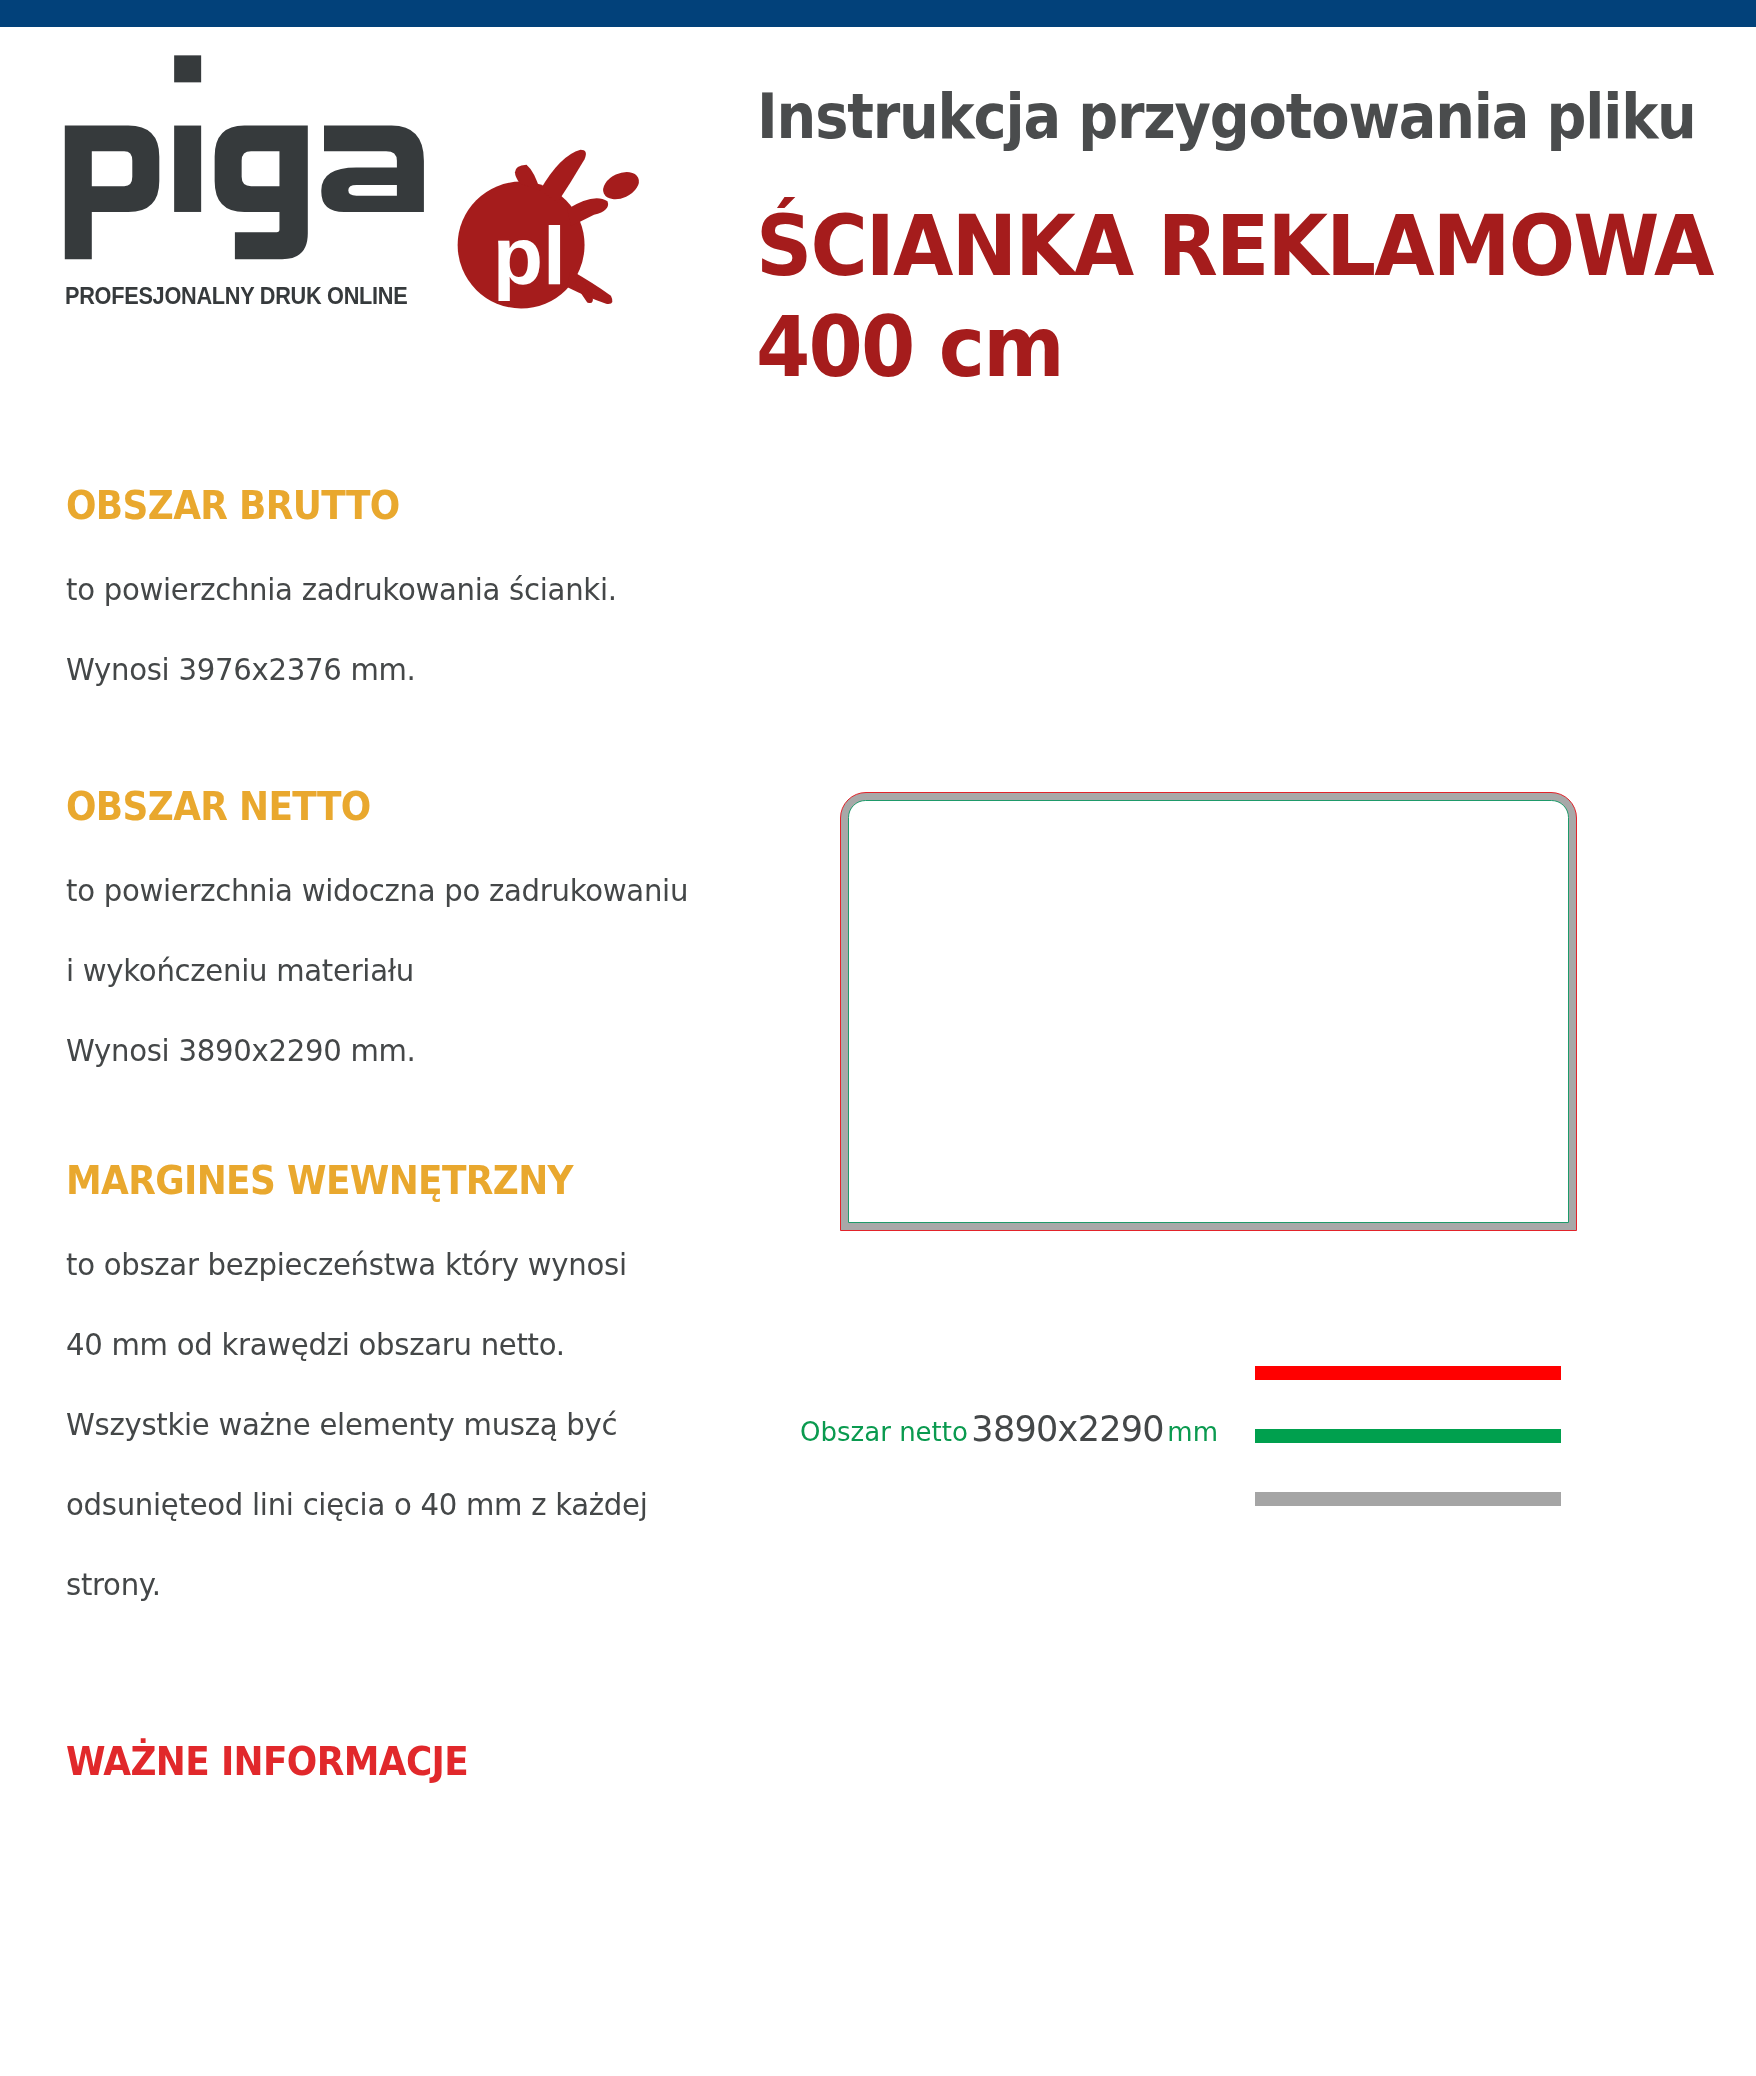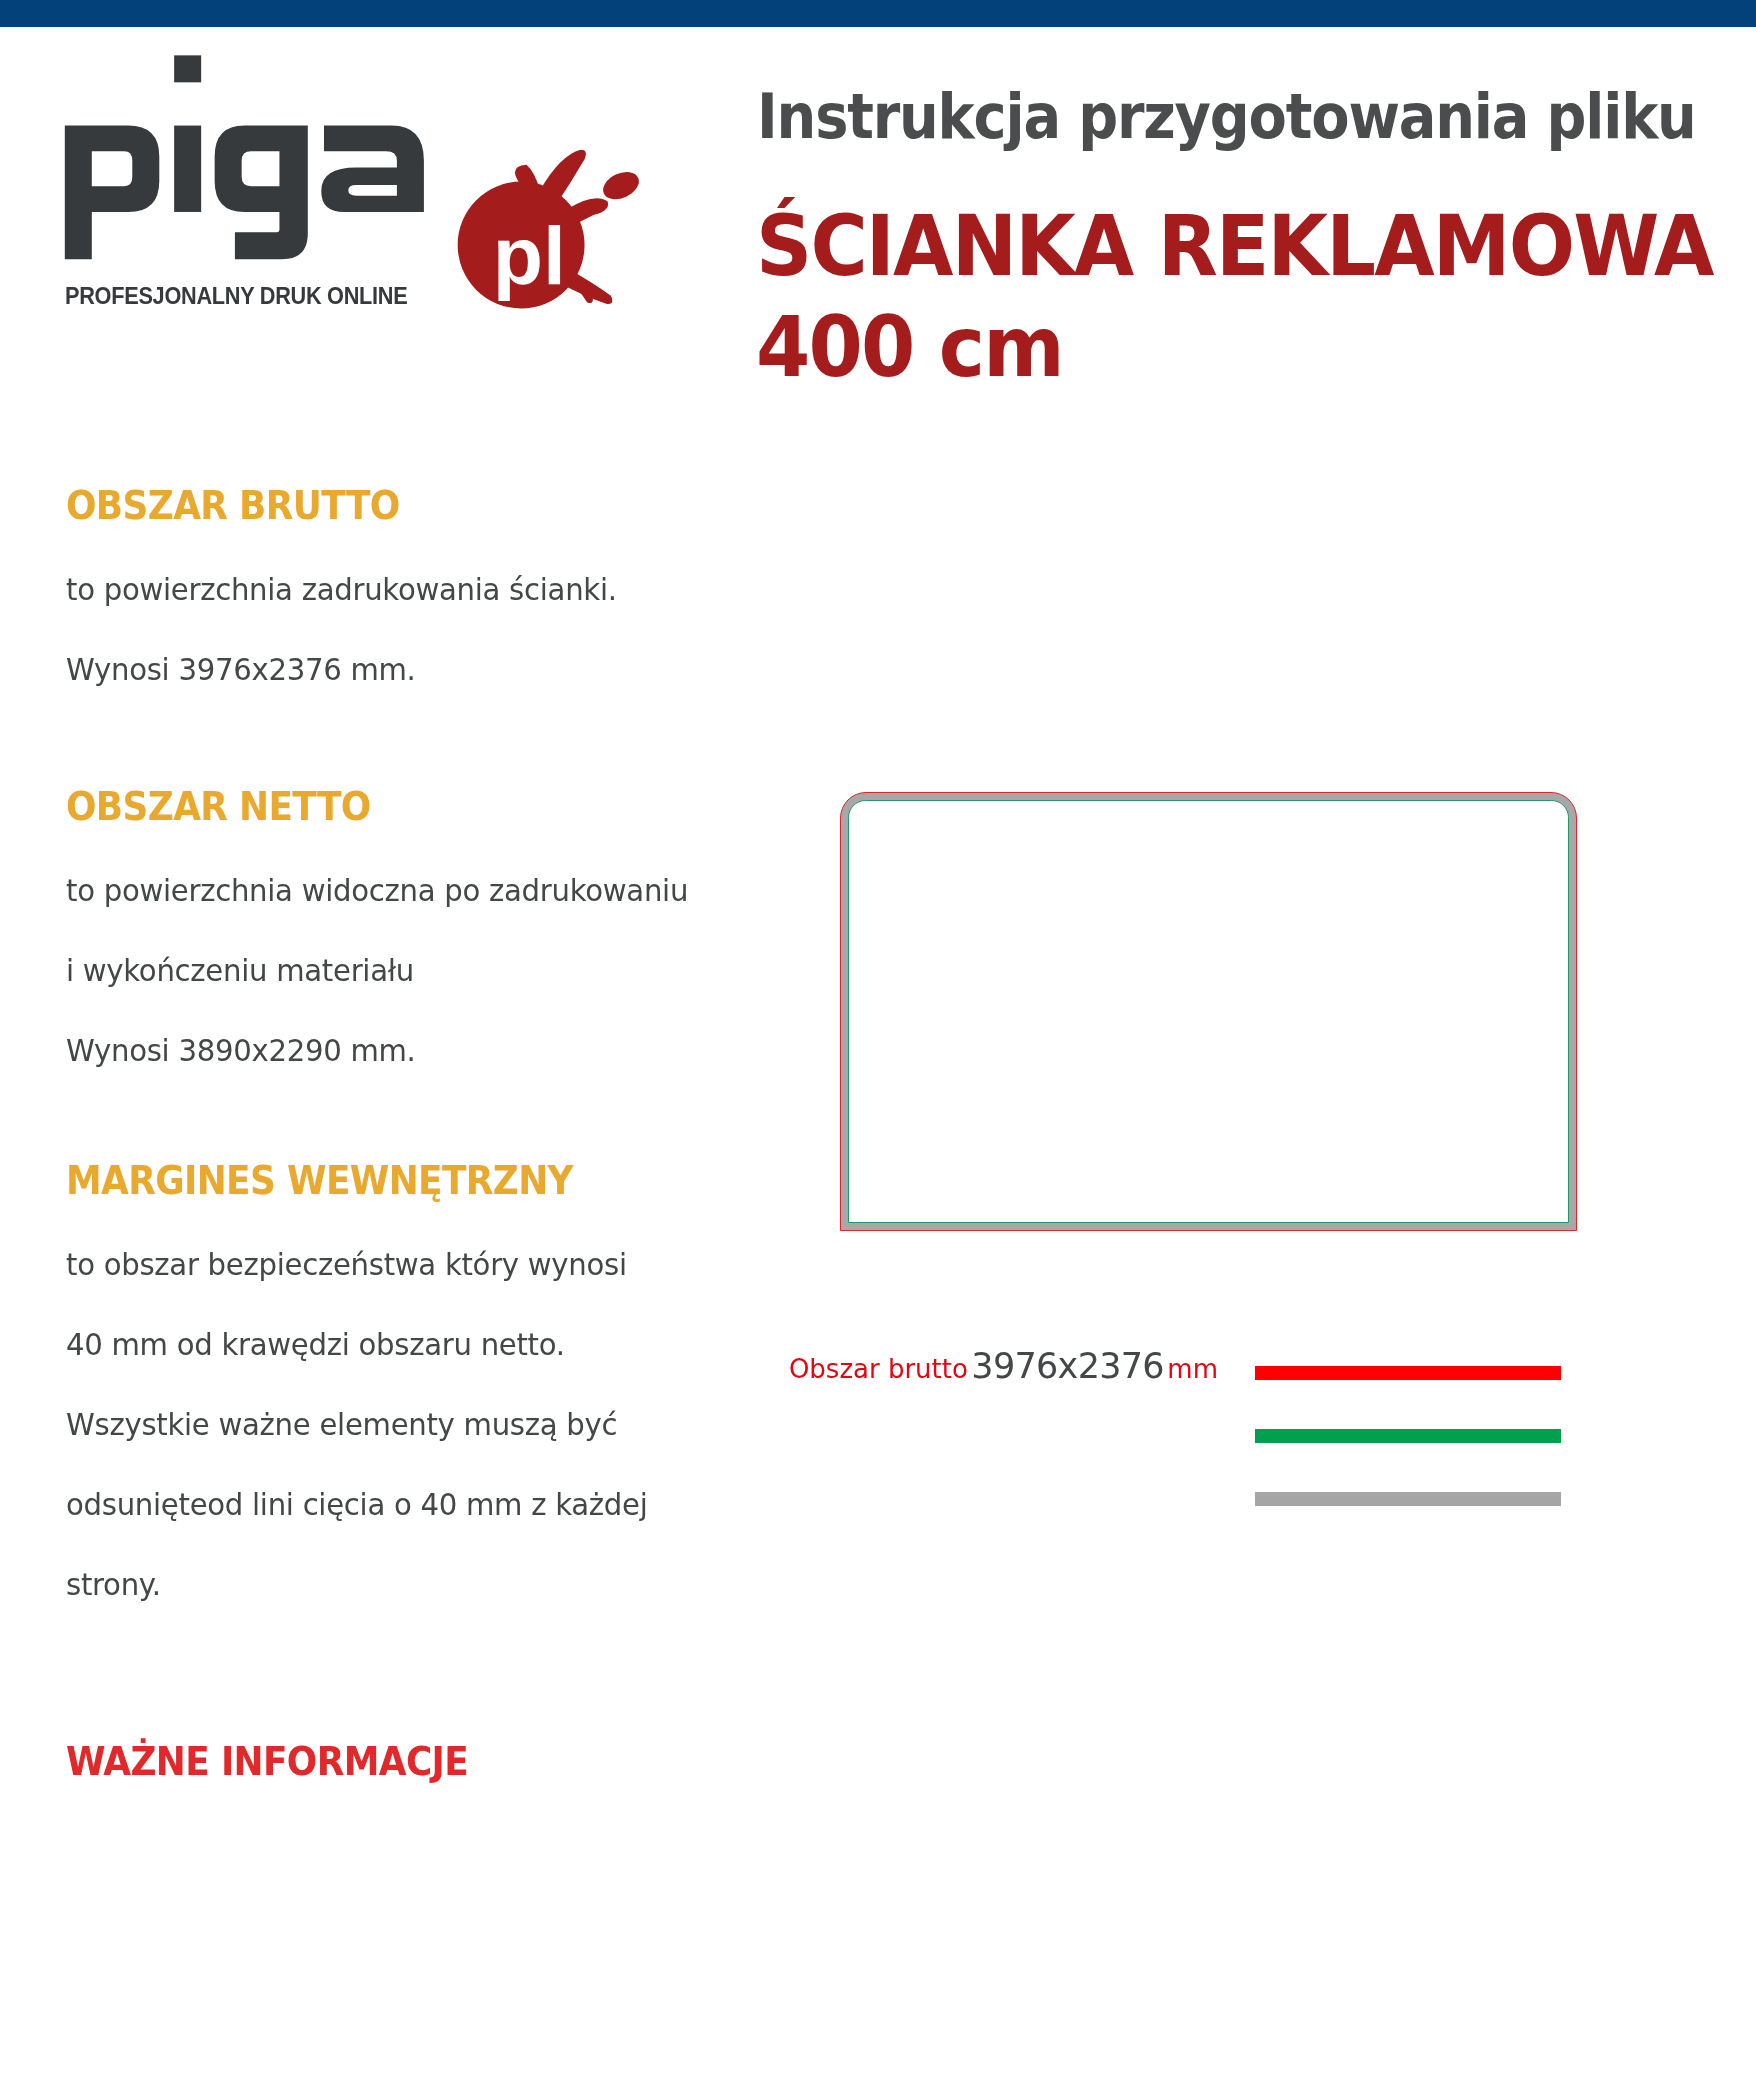--- a/index.html
+++ b/index.html
@@ -141,11 +141,6 @@
 </div>
 
 <div class="legend-row" style="top:1351px">
-  <div class="legend-label">
-    <span class="name" style="color:#E30613">Obszar brutto</span>
-    <span class="value">3976x2376</span>
-    <span class="unit" style="color:#E30613">mm</span>
-  </div>
   <div class="legend-bar" style="top:15px;background:#FF0000"></div>
 </div>
 <div class="legend-row" style="top:1414px">

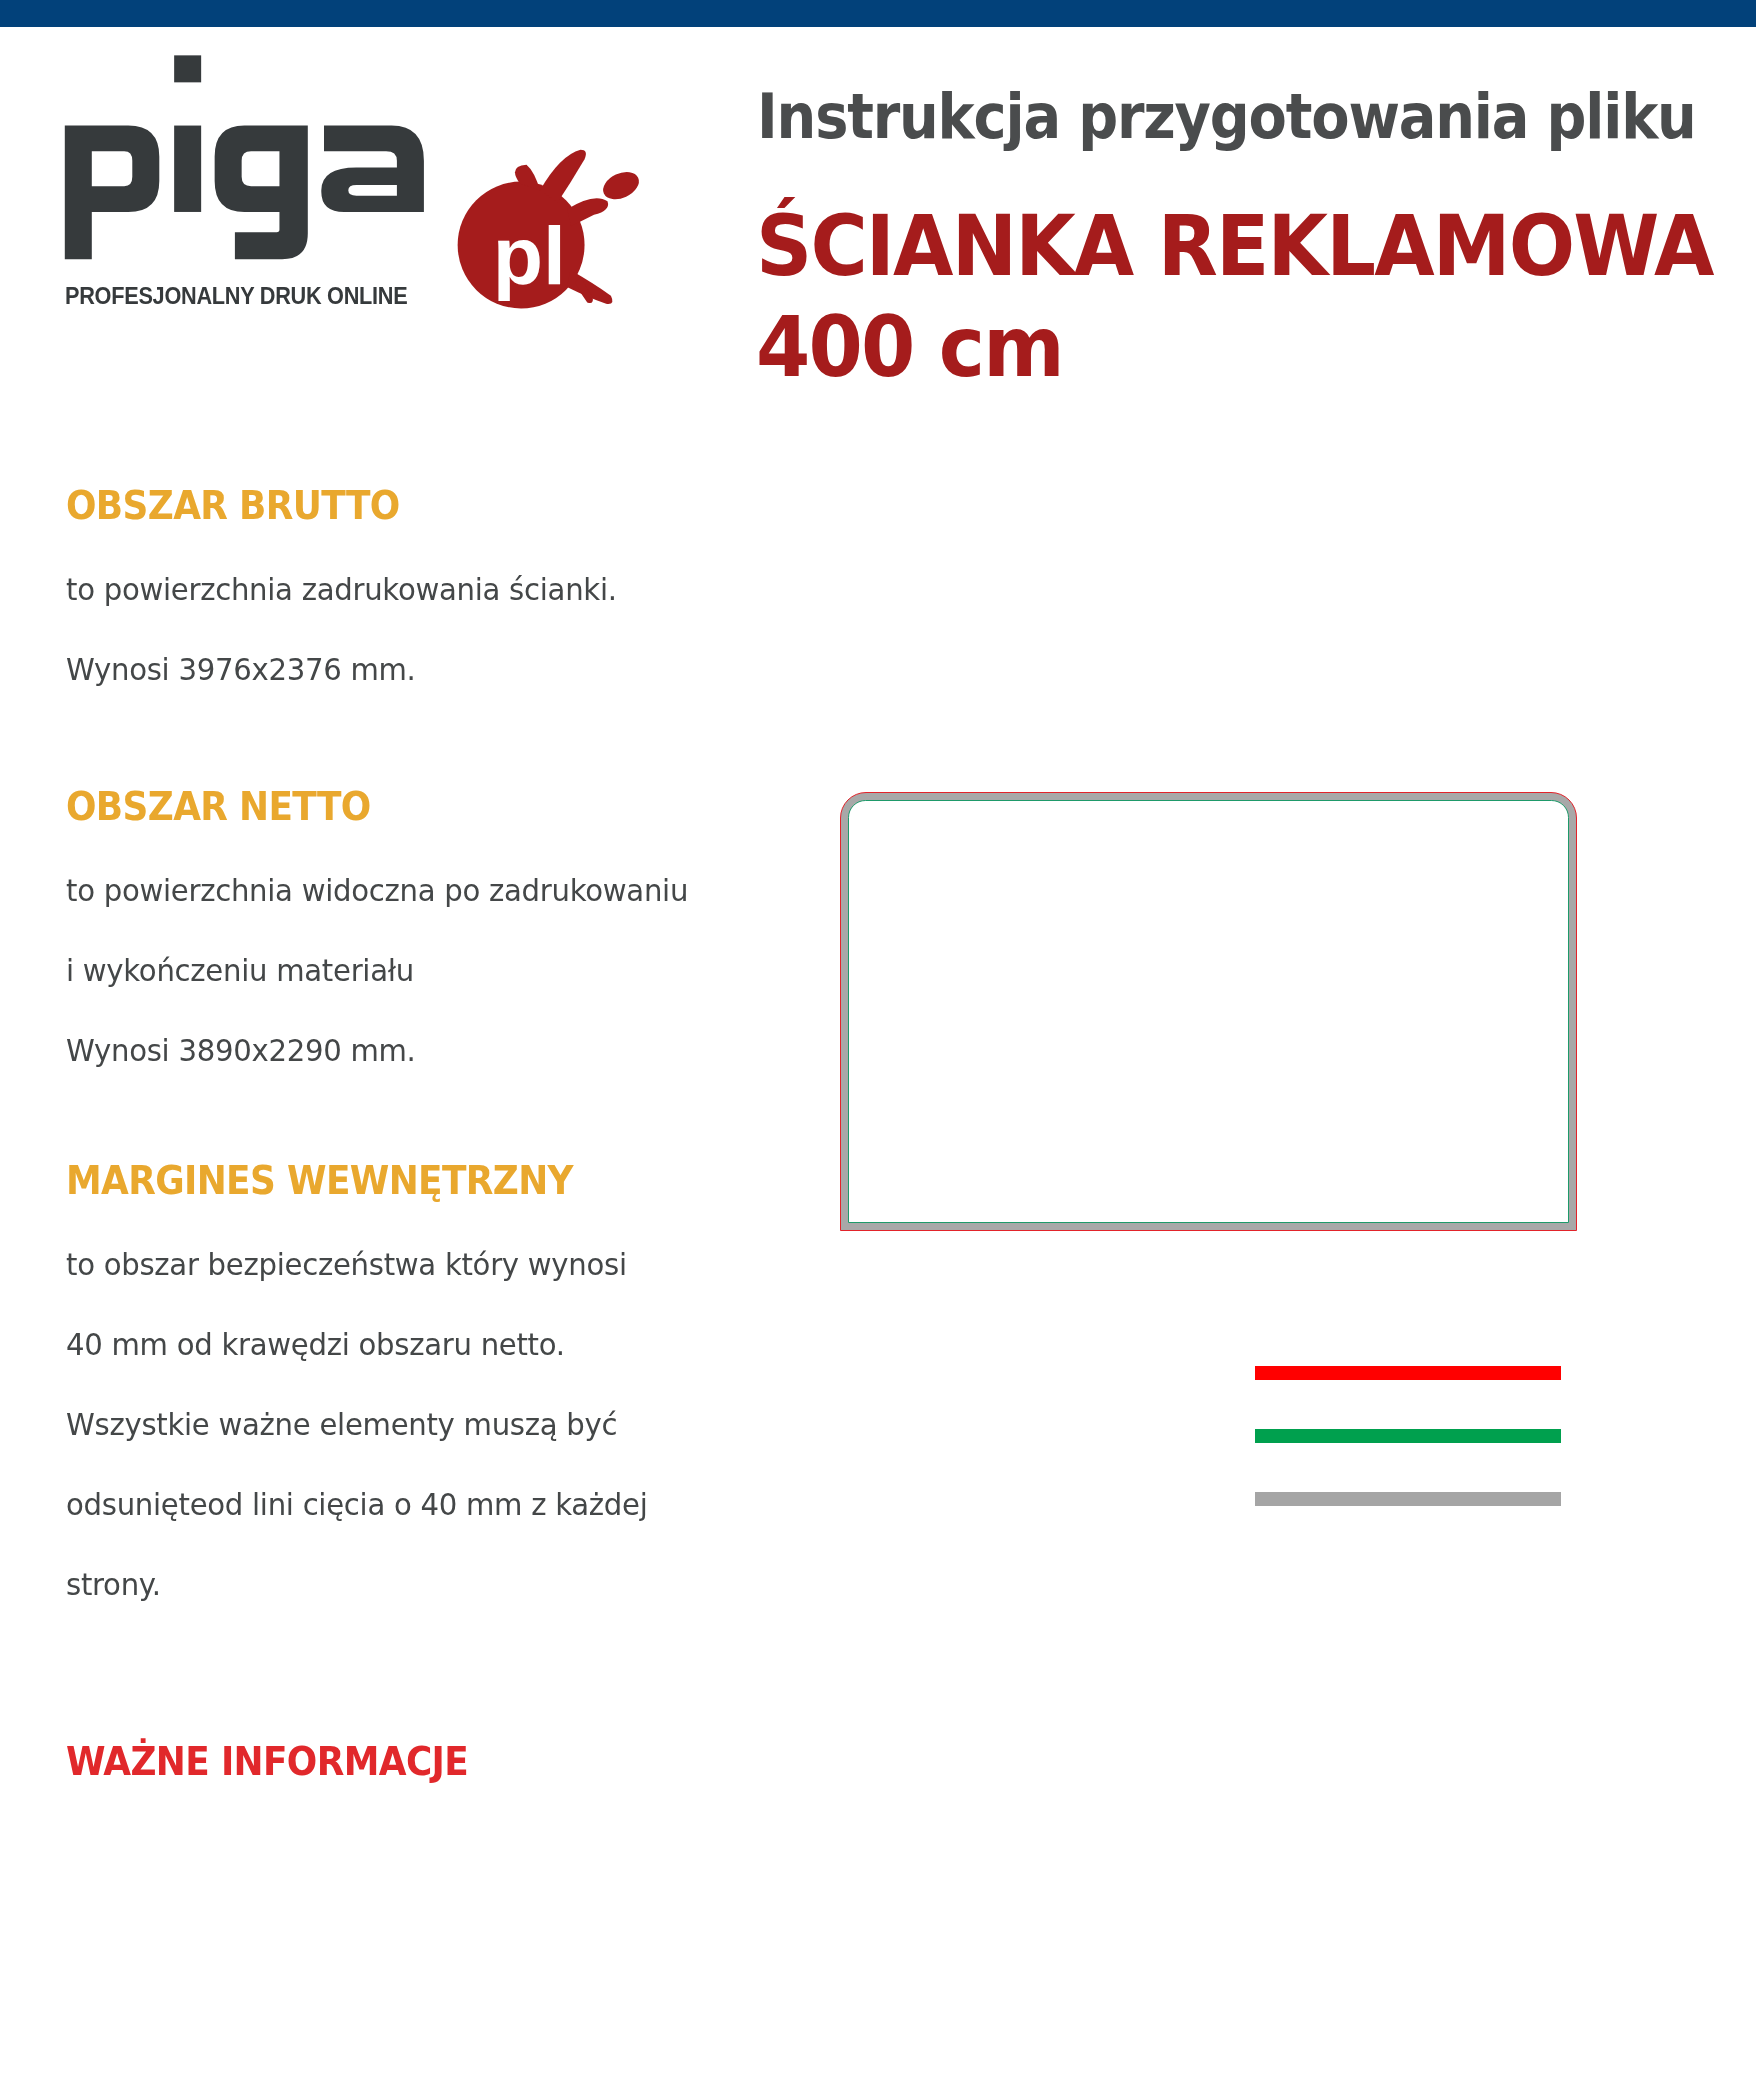--- a/index.html
+++ b/index.html
@@ -144,6 +144,11 @@
   <div class="legend-bar" style="top:15px;background:#FF0000"></div>
 </div>
 <div class="legend-row" style="top:1414px">
+  <div class="legend-label">
+    <span class="name" style="color:#0A9A4F">Obszar netto</span>
+    <span class="value">3890x2290</span>
+    <span class="unit" style="color:#0A9A4F">mm</span>
+  </div>
   <div class="legend-bar" style="top:15px;background:#00A04E"></div>
 </div>
 <div class="legend-row" style="top:1477px">

